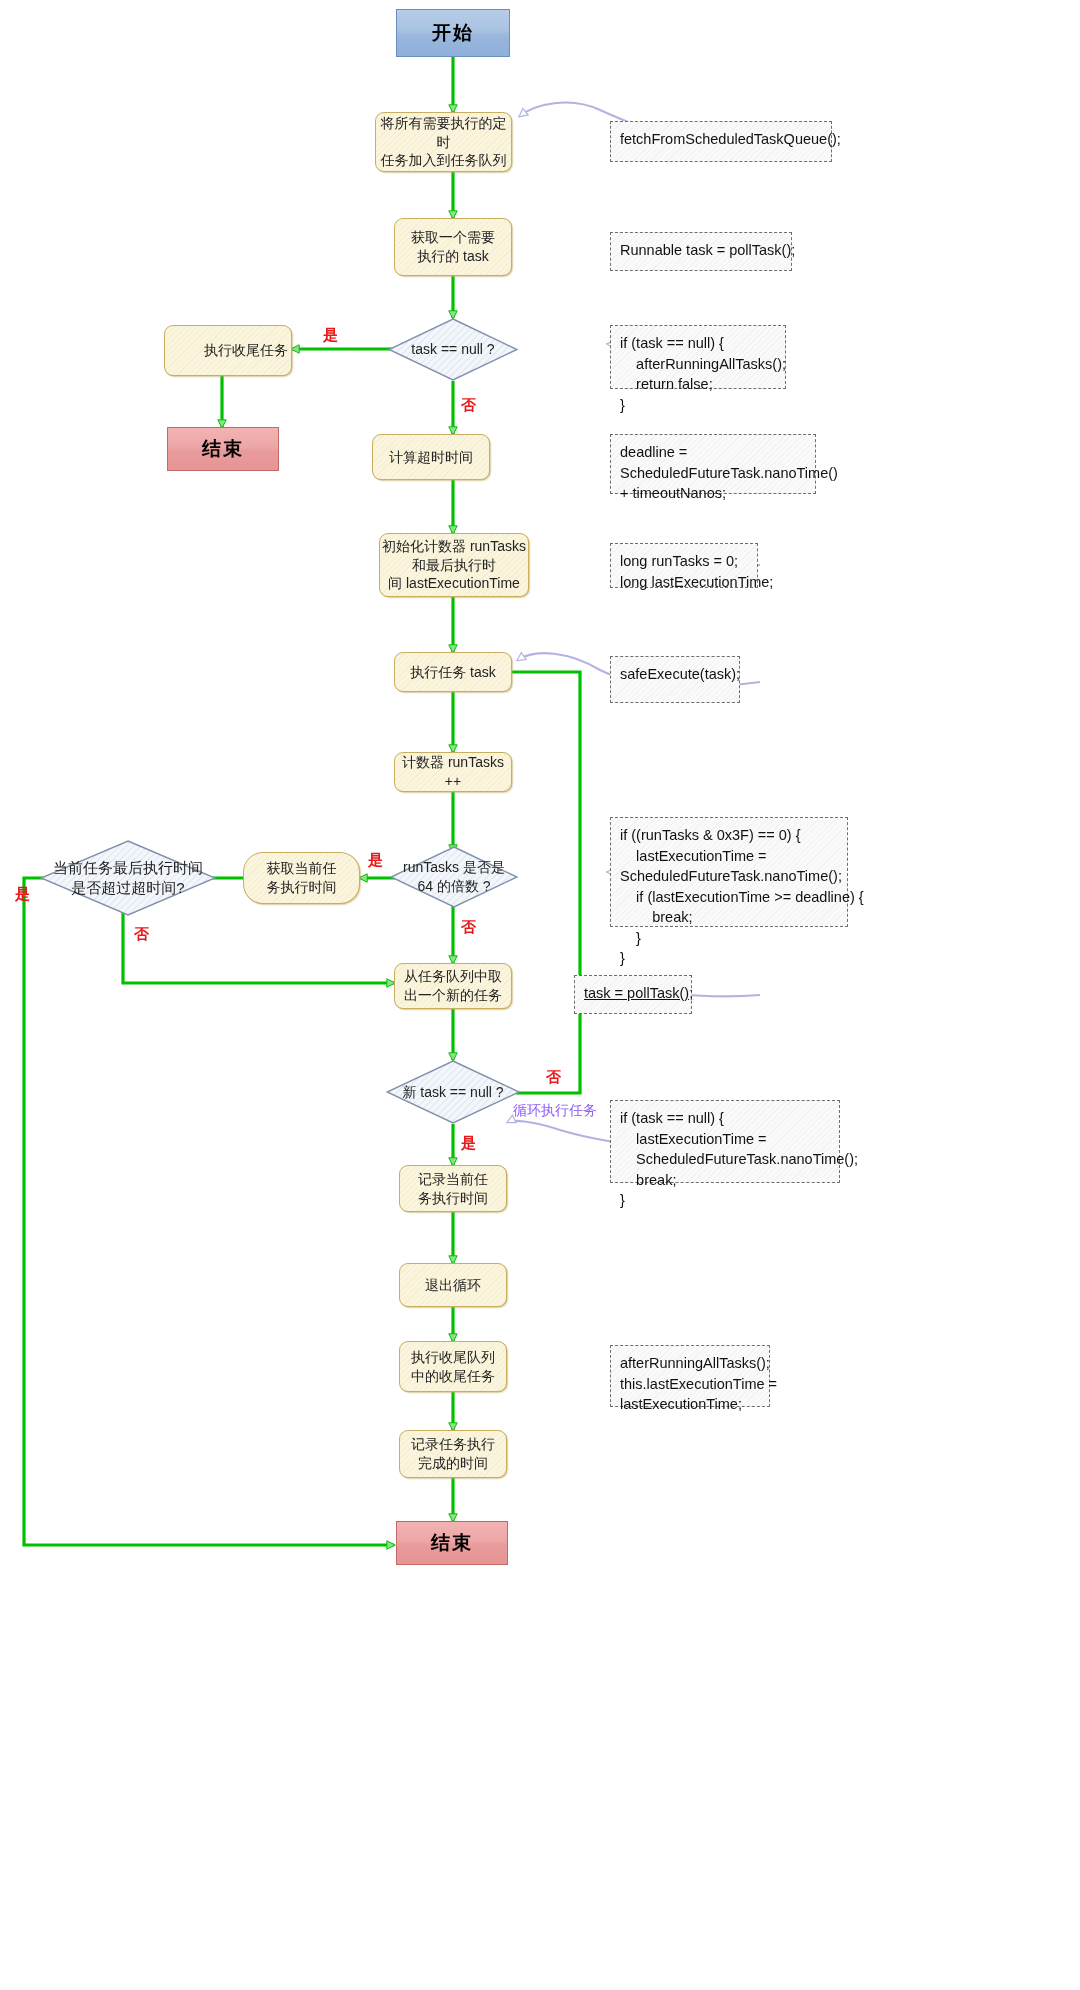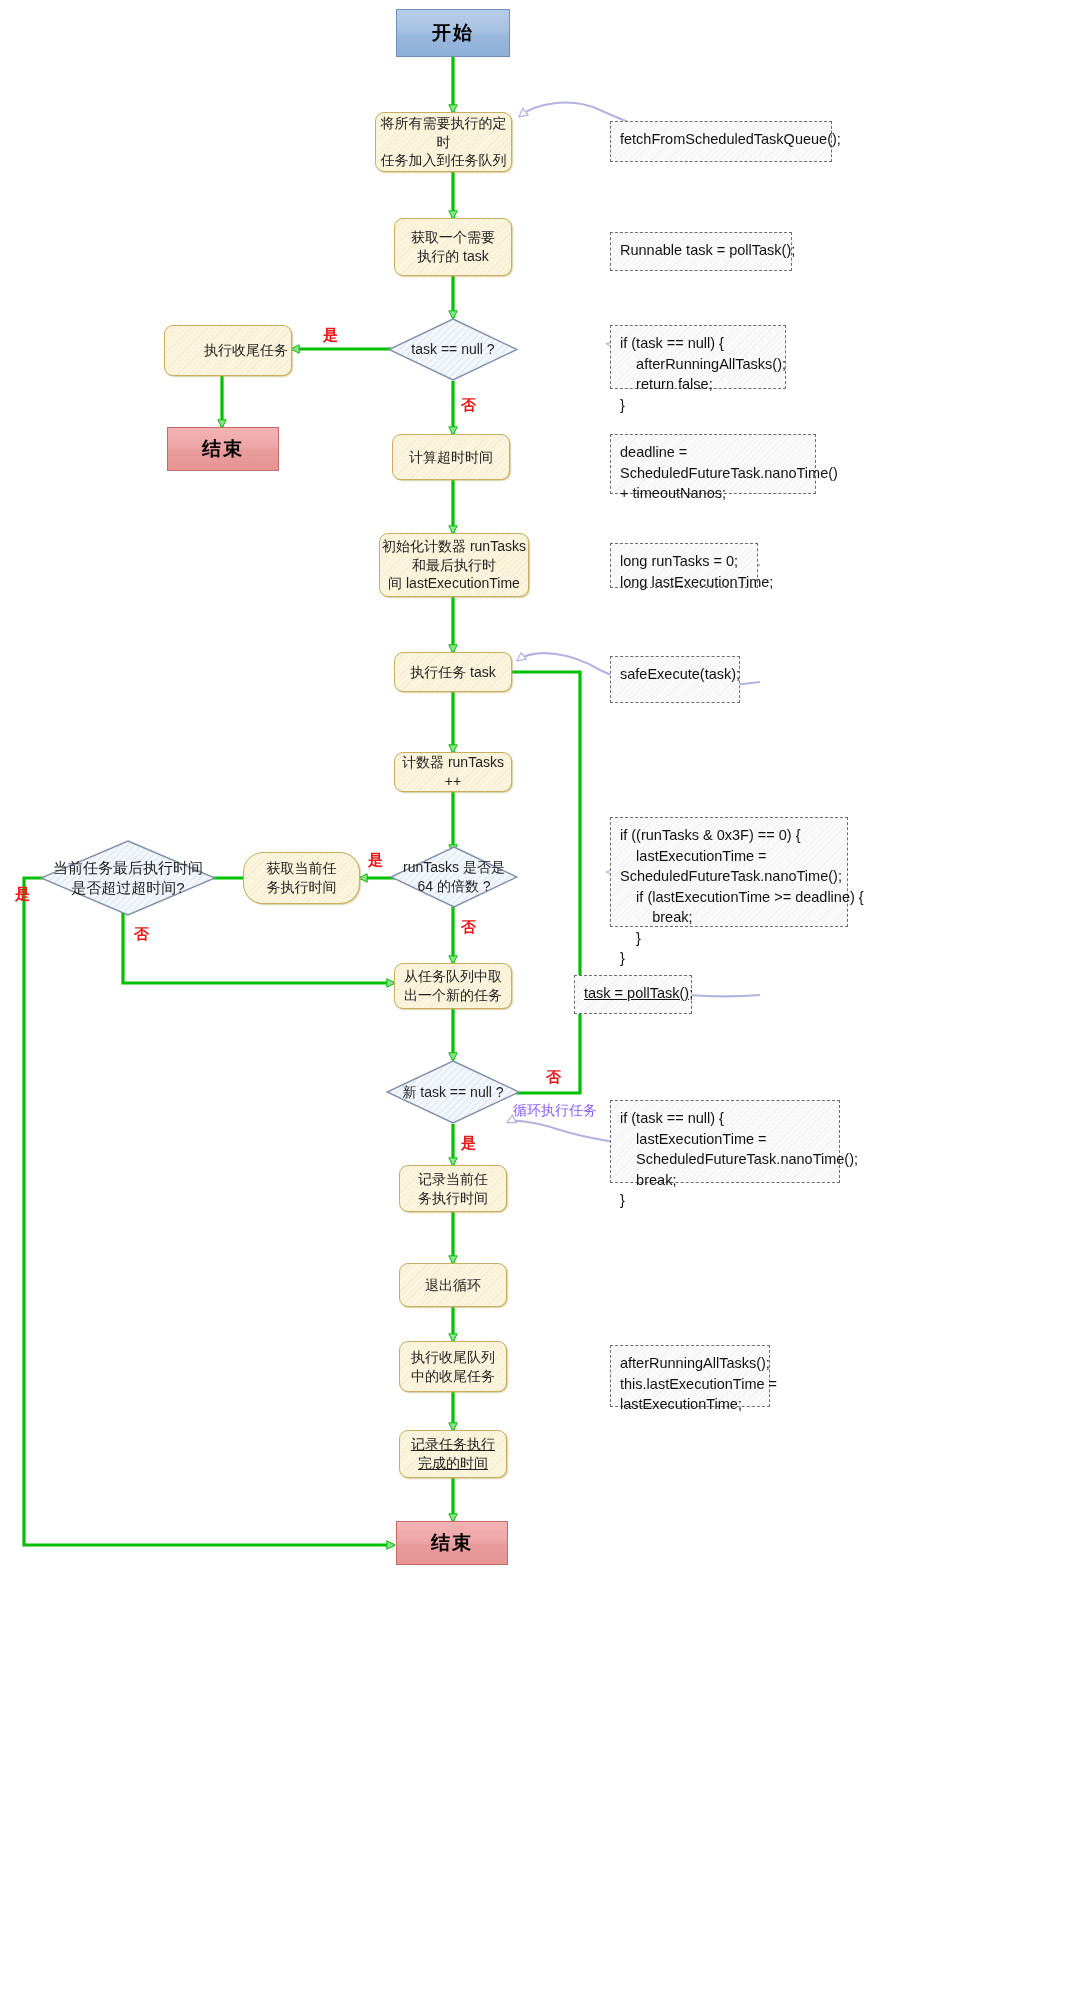--- a/index.html
+++ b/index.html
@@ -222,7 +222,7 @@
     <span>结束</span>
   </div>
 
-  <div class="node proc" style="left:392px;top:434px;width:118px;height:46px;">
+  <div class="node proc" style="left:372px;top:434px;width:118px;height:46px;">
     <span>计算超时时间</span>
   </div>
 

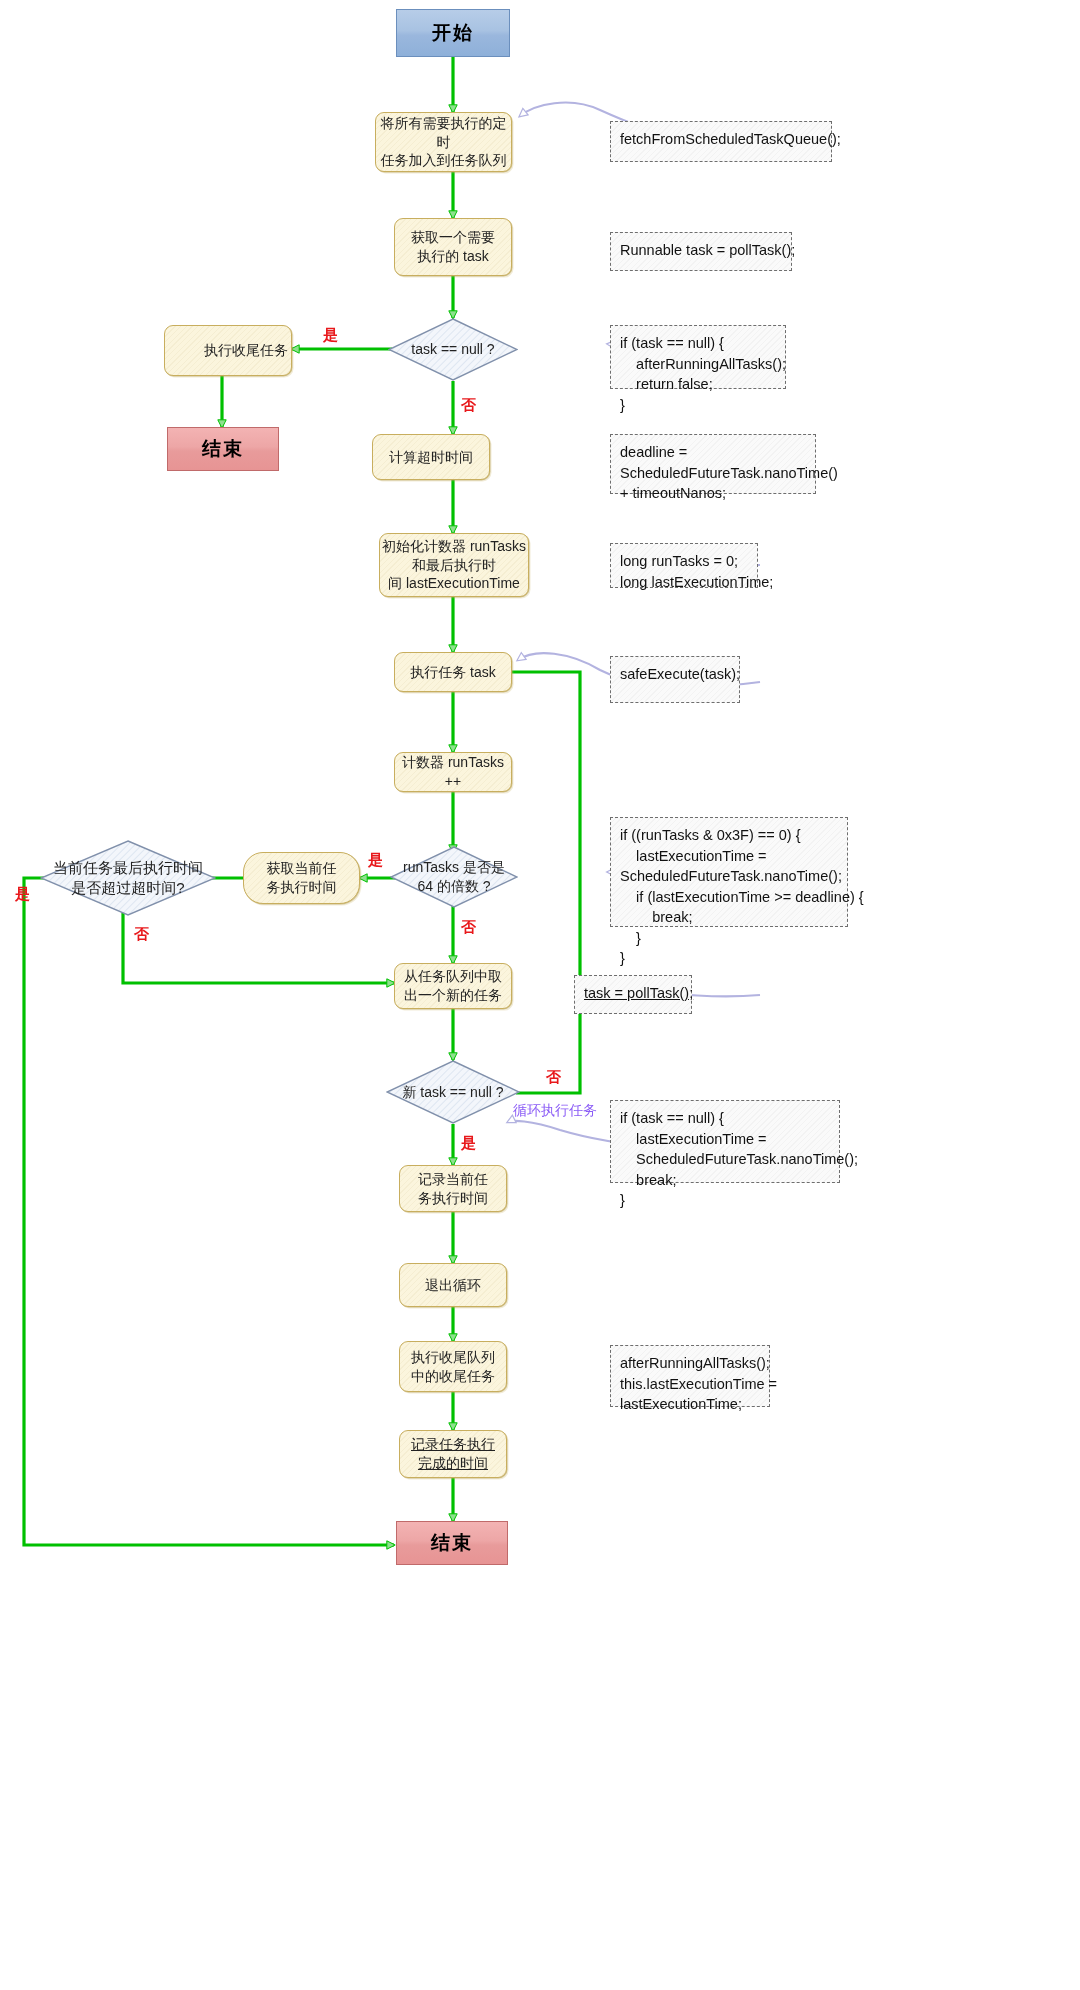--- a/index.html
+++ b/index.html
@@ -287,7 +287,7 @@
 中的收尾任务</span>
   </div>
 
-  <div class="node proc" style="left:399px;top:1430px;width:108px;height:48px;text-decoration:underline;">
+  <div class="node proc" style="left:399px;top:1430px;width:108px;height:48px;">
     <span>记录任务执行
 完成的时间</span>
   </div>

